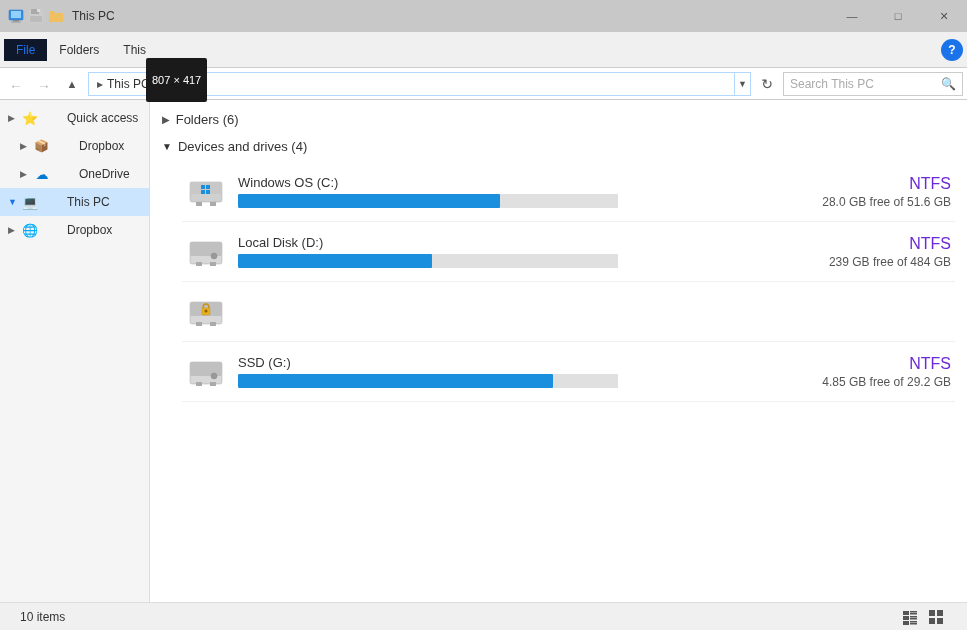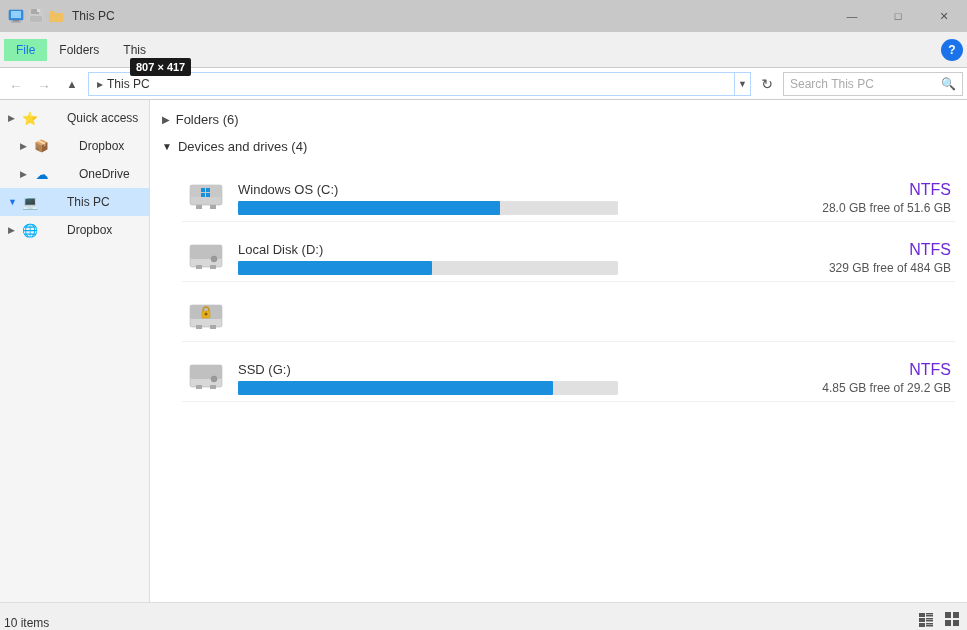--- a/index.html
+++ b/index.html
@@ -80,7 +80,7 @@
       color: #333;
     }
     .ribbon-tab.active {
-      background: #86efac;
+      background: #0f172a;
       color: #1a73e8;
     }
     .ribbon-help {

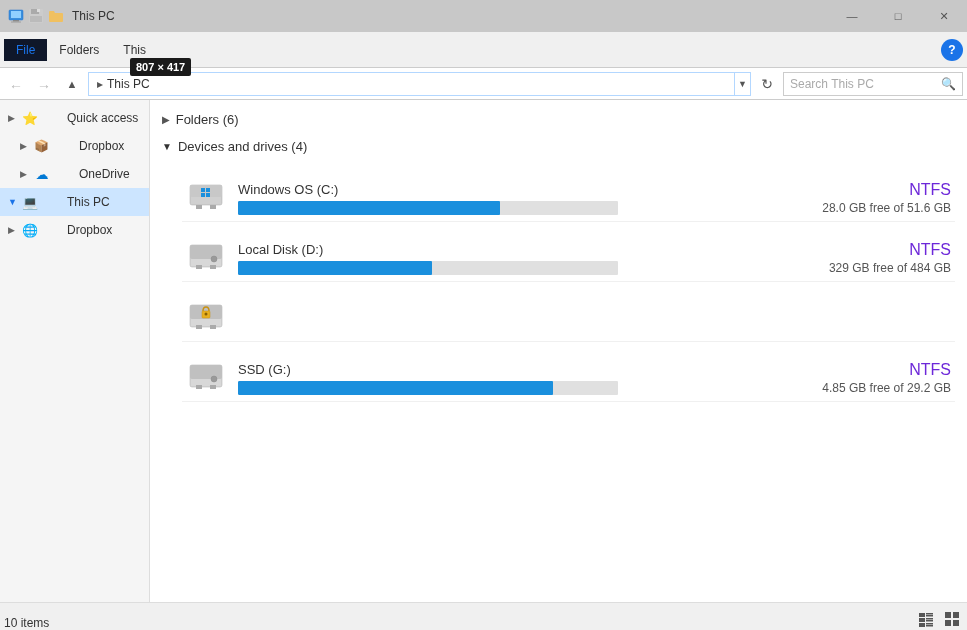--- a/index.html
+++ b/index.html
@@ -54,14 +54,13 @@
     .tooltip-badge {
       position: absolute;
       top: 58px;
-      left: 130px;
+      left: 146px;
       background: #1a1a1a;
       color: white;
       font-size: 11px;
-      padding: 3px 6px;
+      padding: 16px 6px;
       border-radius: 2px;
       z-index: 100;
-      font-weight: bold;
     }
 
     

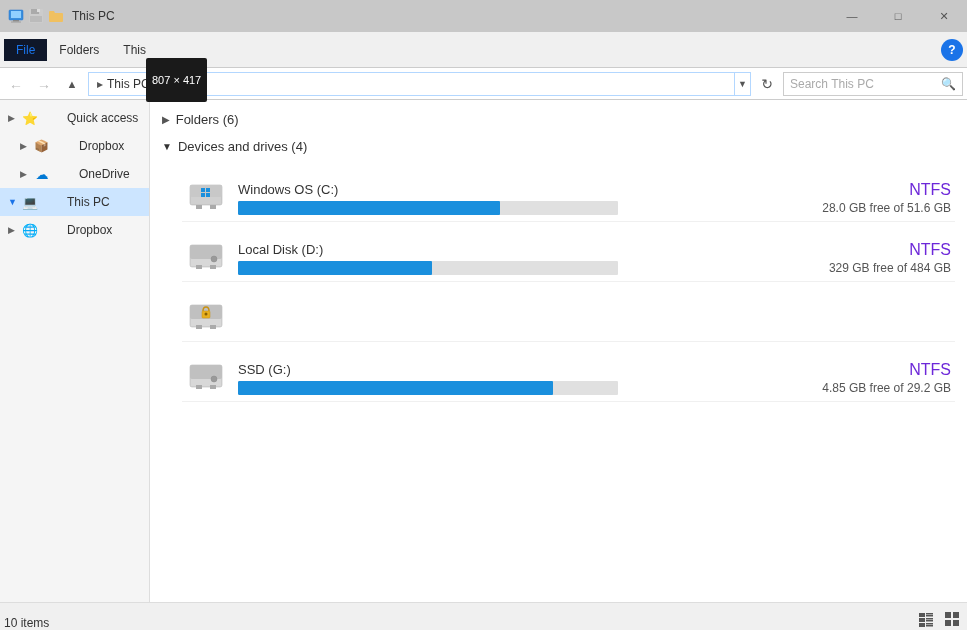--- a/index.html
+++ b/index.html
@@ -252,7 +252,7 @@
     }
     .drive-item {
       display: flex;
-      align-items: flex-end;
+      align-items: center;
       padding: 6px 4px;
       border-bottom: 1px solid #f0f0f0;
       cursor: pointer;

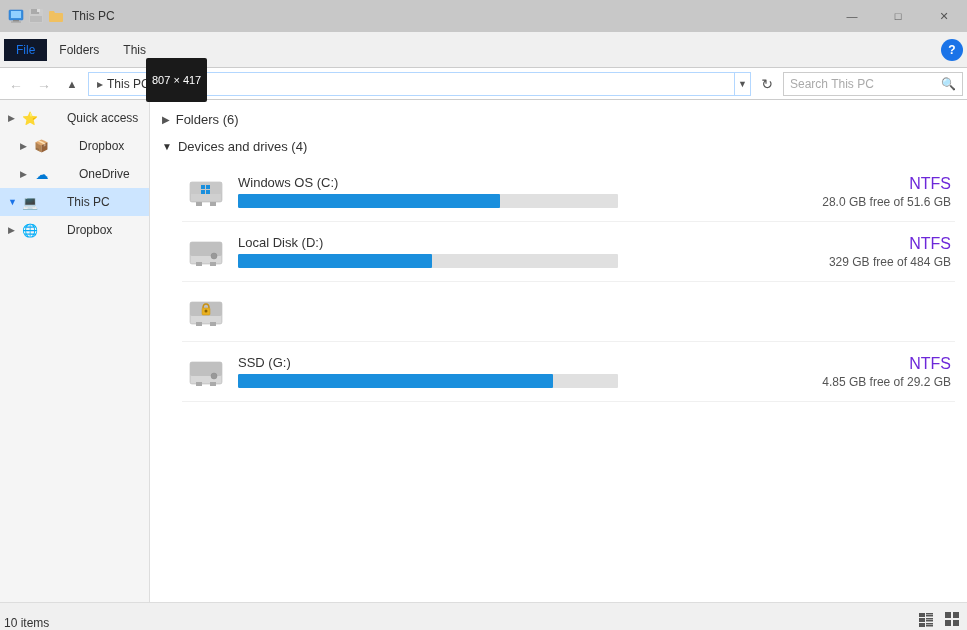--- a/index.html
+++ b/index.html
@@ -504,7 +504,7 @@
         </div>
         <div class="drive-stats">
           <span class="drive-fs">NTFS</span>
-          <span class="drive-space">329 GB free of 484 GB</span>
+          <span class="drive-space">239 GB free of 484 GB</span>
         </div>
       </div>
 

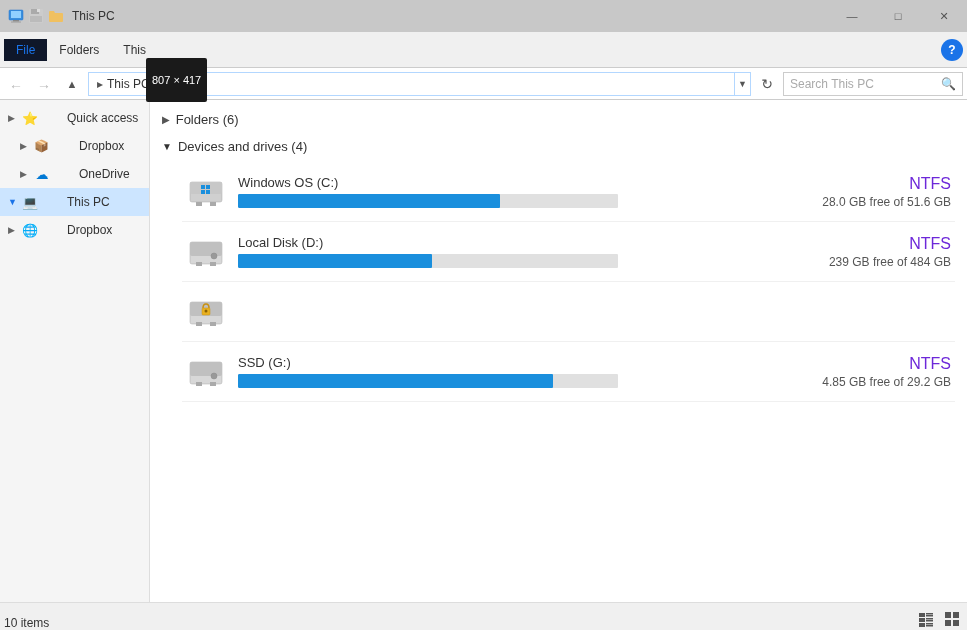--- a/index.html
+++ b/index.html
@@ -317,8 +317,8 @@
       background: #f0f0f0;
       height: 28px;
       display: flex;
-      align-items: flex-end;
-      padding: 0 4px;
+      align-items: center;
+      padding: 0 20px;
       border-top: 1px solid #ddd;
       font-size: 12px;
       color: #333;

